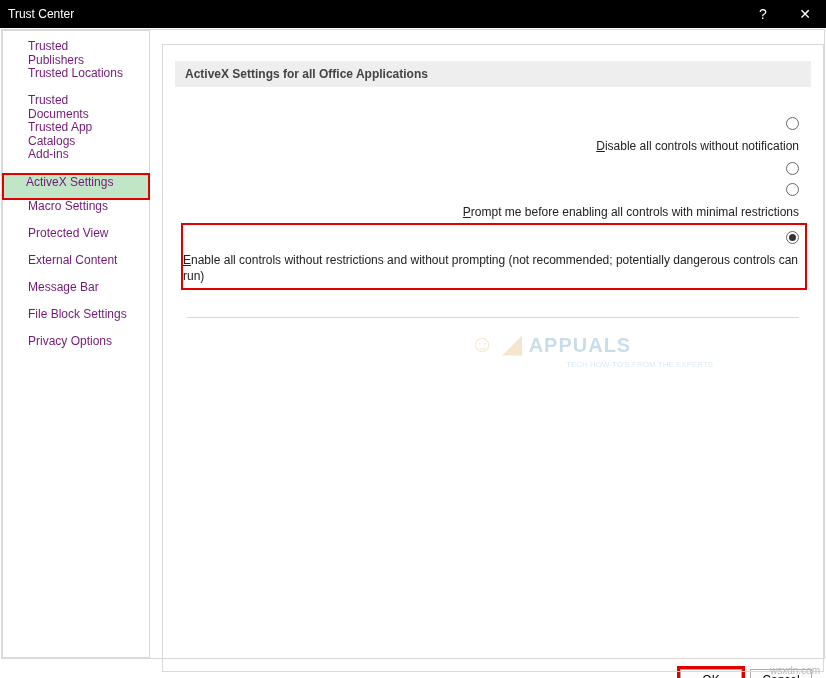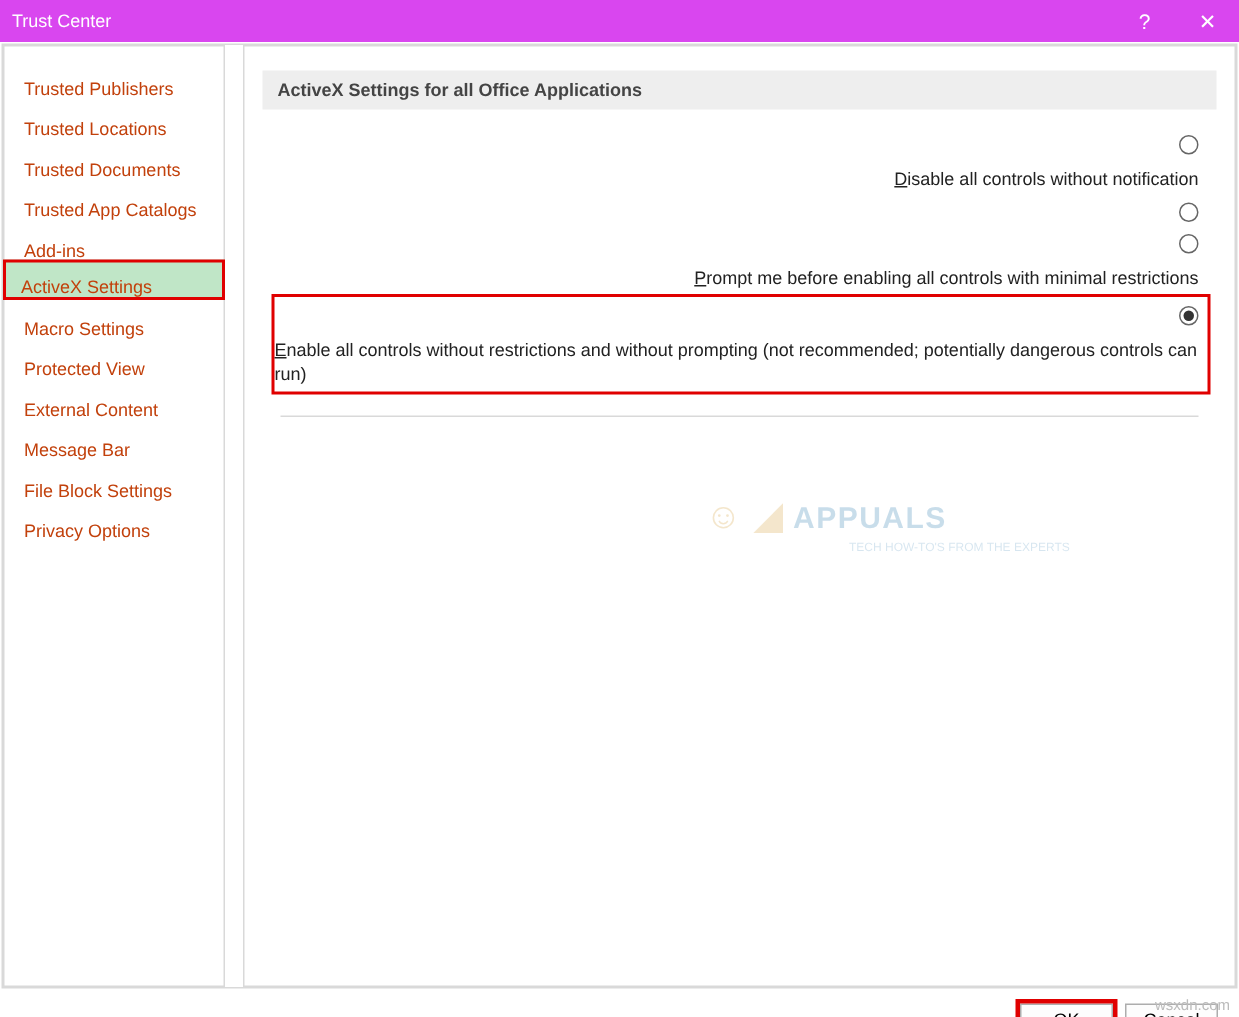--- a/index.html
+++ b/index.html
@@ -7,7 +7,7 @@
 
   
   .titlebar {
-    height: 28px; background: #d946ef; color: #fff; display: flex; align-items: center;
+    height: 28px; background: #000000; color: #fff; display: flex; align-items: center;
     padding: 0 0 0 8px; font-size: 12px;
   }
   .titlebar .title { flex: 1; }

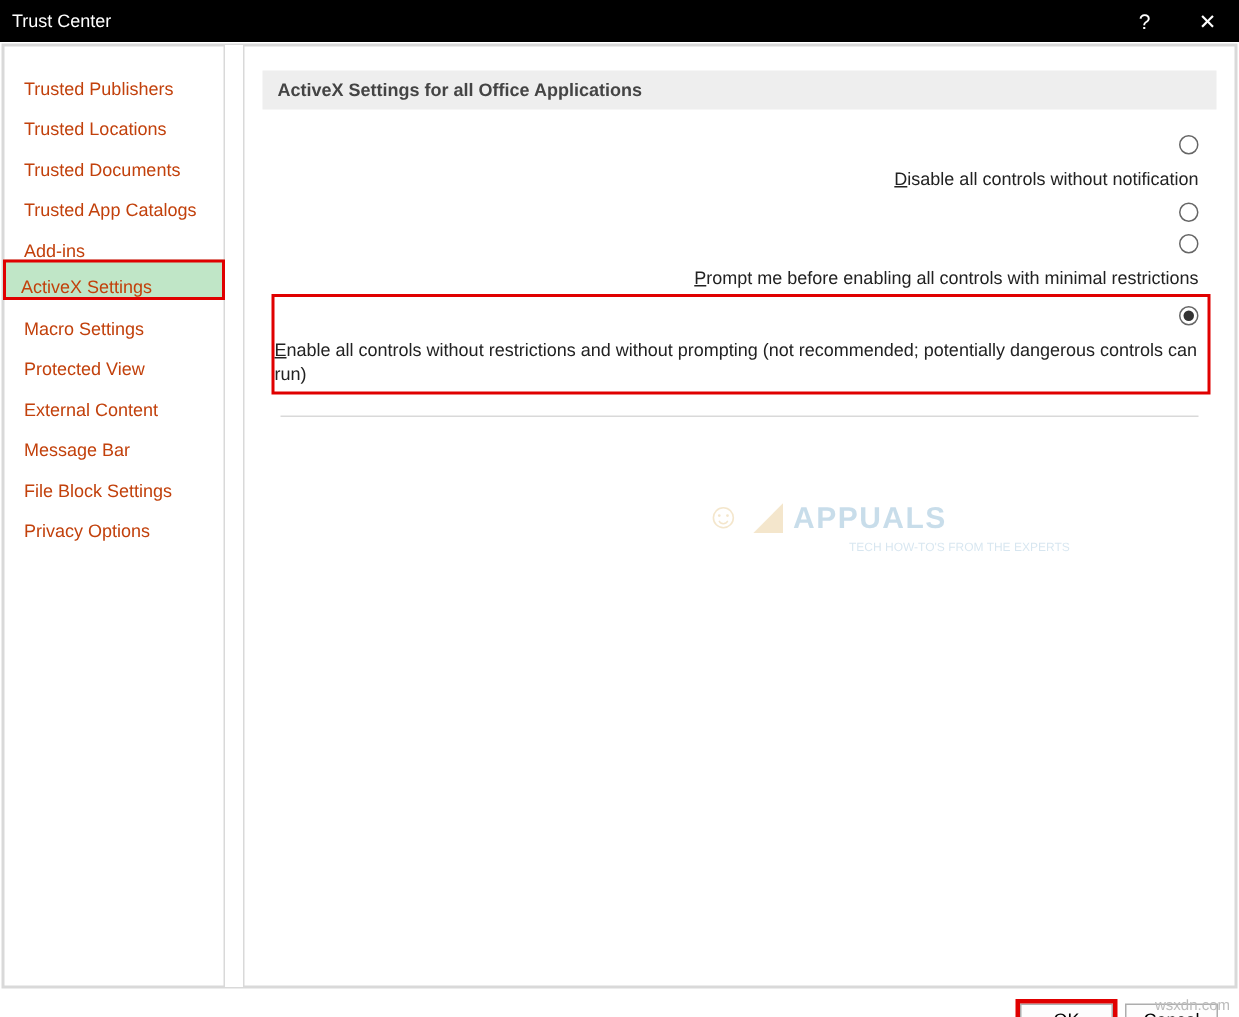--- a/index.html
+++ b/index.html
@@ -19,7 +19,7 @@
   
   .sidebar { width: 148px; border: 1px solid #d9d9d9; margin: 0 0 0 0; display: flex; flex-direction: column; padding-top: 8px;}
   .side-item {
-    height: 27px; padding: 0 10px; font-size: 12px; color: #c2410c; display: flex; align-items: flex-end;
+    height: 27px; padding: 0 22px; font-size: 12px; color: #701a75; display: flex; align-items: flex-start;
     cursor: default; border-left: 3px solid transparent;
   }
   .side-item.selected { background: #c0e6c7; border-left: 3px solid #c0e6c7; border: 2px solid #e00000; margin: -1px; z-index: 1; position: relative;}

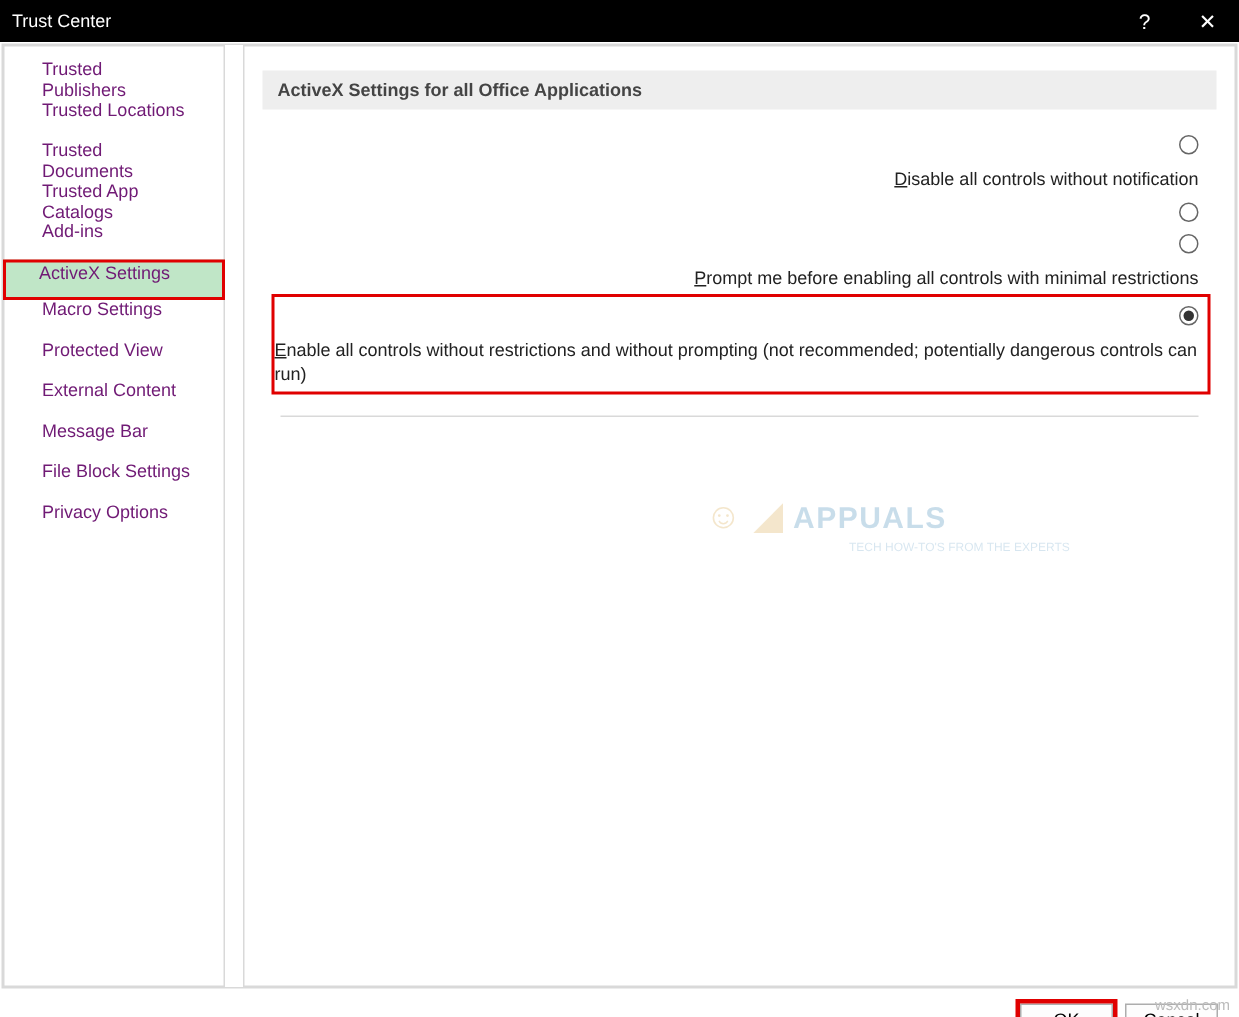--- a/index.html
+++ b/index.html
@@ -28,7 +28,7 @@
 
   
   .content { flex: 1; padding: 0; position:relative; }
-  .content-inner { border: 1px solid #d9d9d9; margin: 0 0 0 12px; height: 100%; padding: 0; display:flex; flex-direction:column;}
+  .content-inner { border: 1px solid #d9d9d9; margin: 14px 0 0 12px; height: 100%; padding: 0; display:flex; flex-direction:column;gap:13px;}
   .section-header {
     background: #eeeeee; height: 26px; margin: 16px 12px 12px 12px; padding: 0 10px;
     display: flex; align-items: center; font-size: 12px; font-weight: bold; color: #444;

